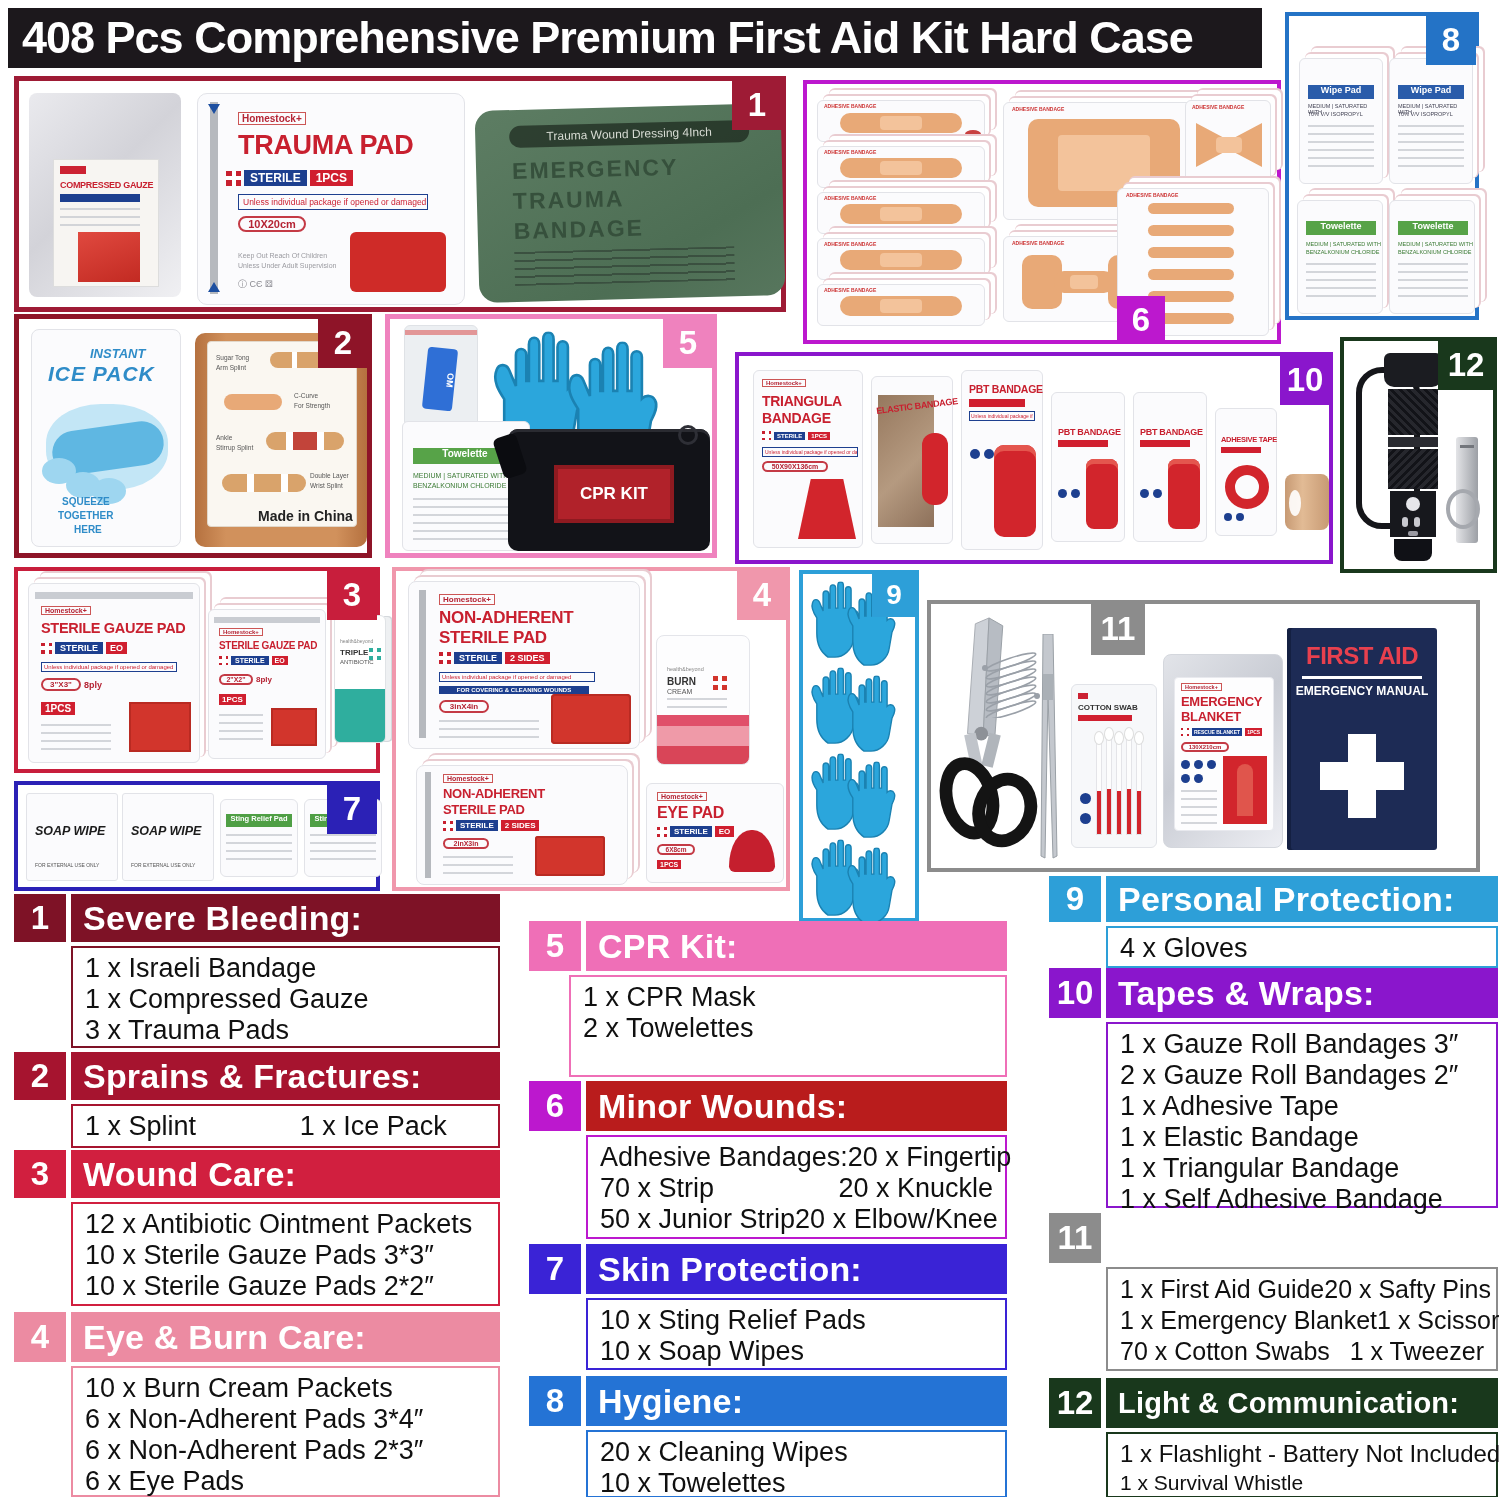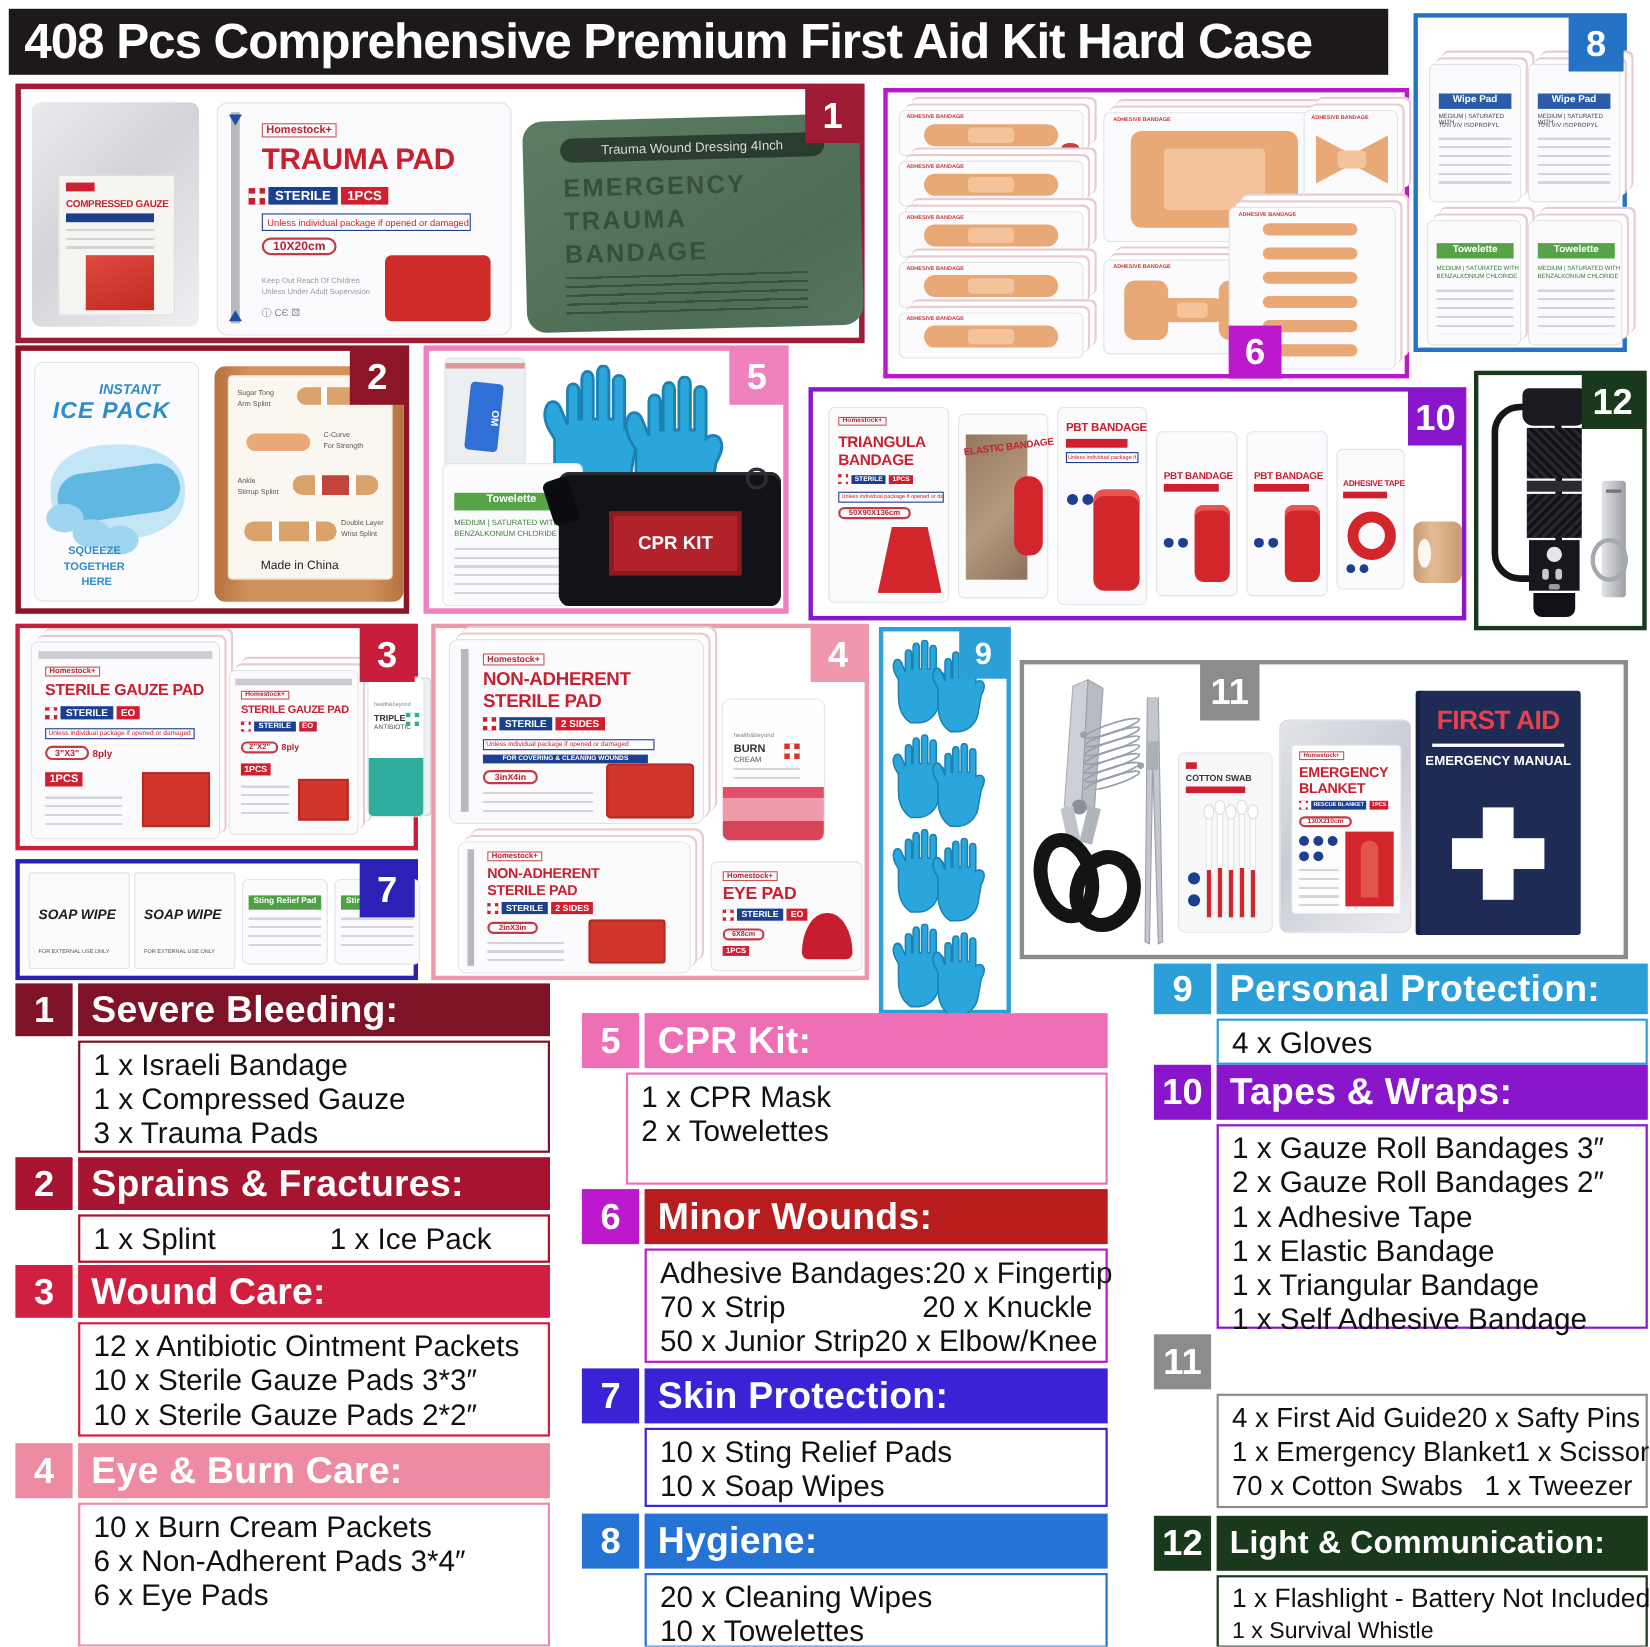--- a/index.html
+++ b/index.html
@@ -212,7 +212,7 @@
         <div class="a tan" style="left:14px;top:132px;width:84px;height:18px;background:linear-gradient(90deg,#d9a36b 0 30%,#fff 30% 38%,#d9a36b 38% 70%,#fff 70% 78%,#d9a36b 78%)"></div>
         <div class="a" style="left:102px;top:130px;font-size:6.5px;color:#555">Double Layer</div>
         <div class="a" style="left:102px;top:140px;font-size:6.5px;color:#555">Wrist Splint</div>
-        <div class="a" style="left:29px;top:166px;font-size:11px;font-weight:normal;color:#222">Made in China</div>
+        <div class="a" style="left:50px;top:166px;font-size:14px;font-weight:bold;color:#222">Made in China</div>
       </div>
     </div>
   </div>

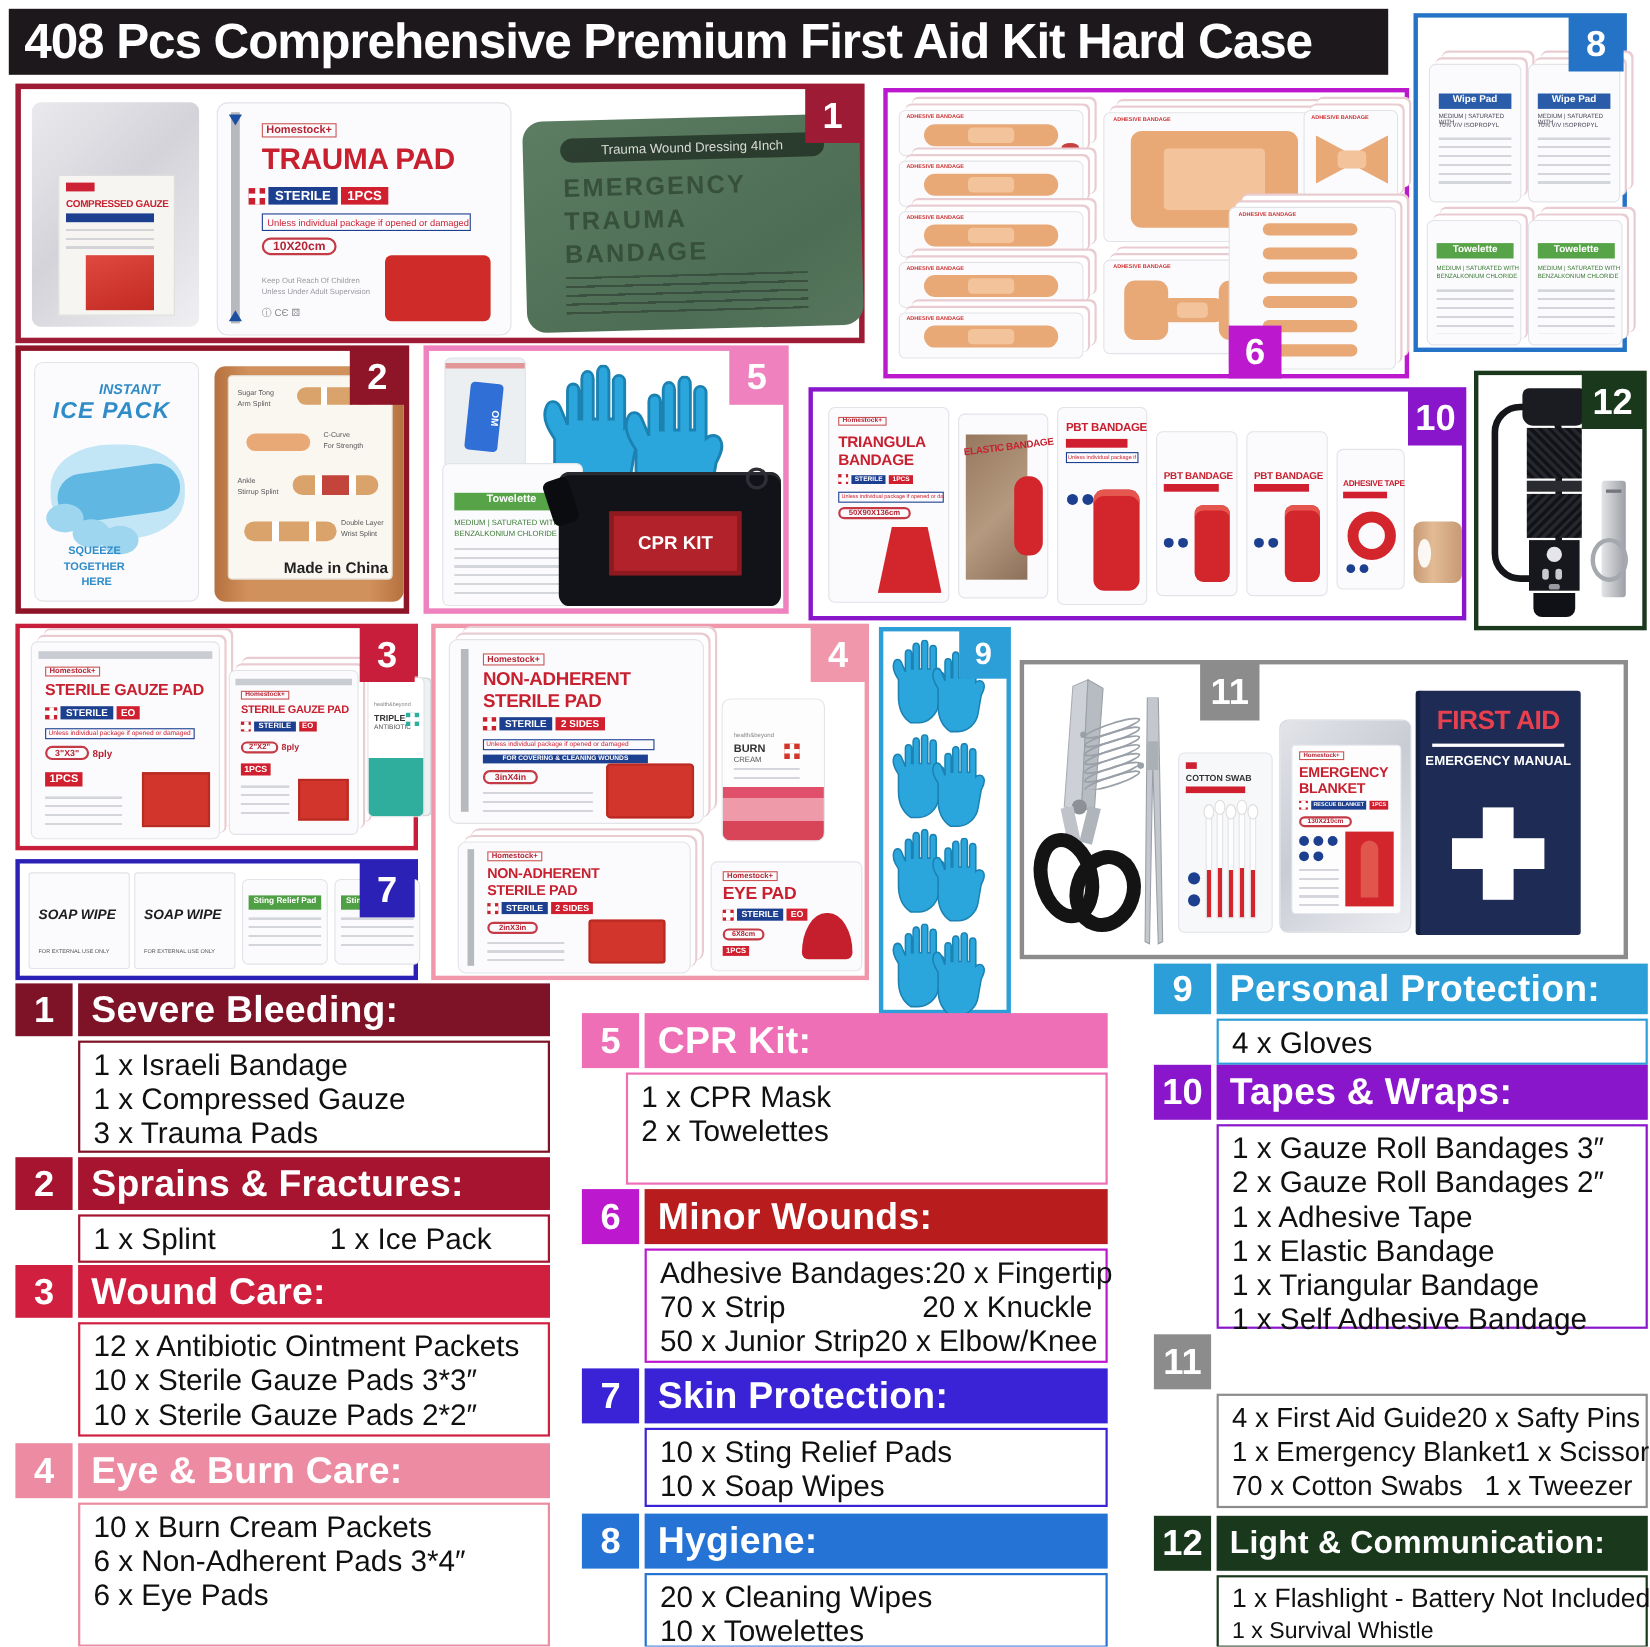--- a/index.html
+++ b/index.html
@@ -677,7 +677,7 @@
     </div>
     <div class="citems" style="height: 104px; font-size: 25px; border-color: rgb(140, 140, 140);">
       <div class="crow sb" style="font-size:25px">
-        <span>4 x First Aid Guide</span>
+        <span>1 x First Aid Guide</span>
         <span>20 x Safty Pins</span>
       </div>
       <div class="crow sb" style="font-size:25px">

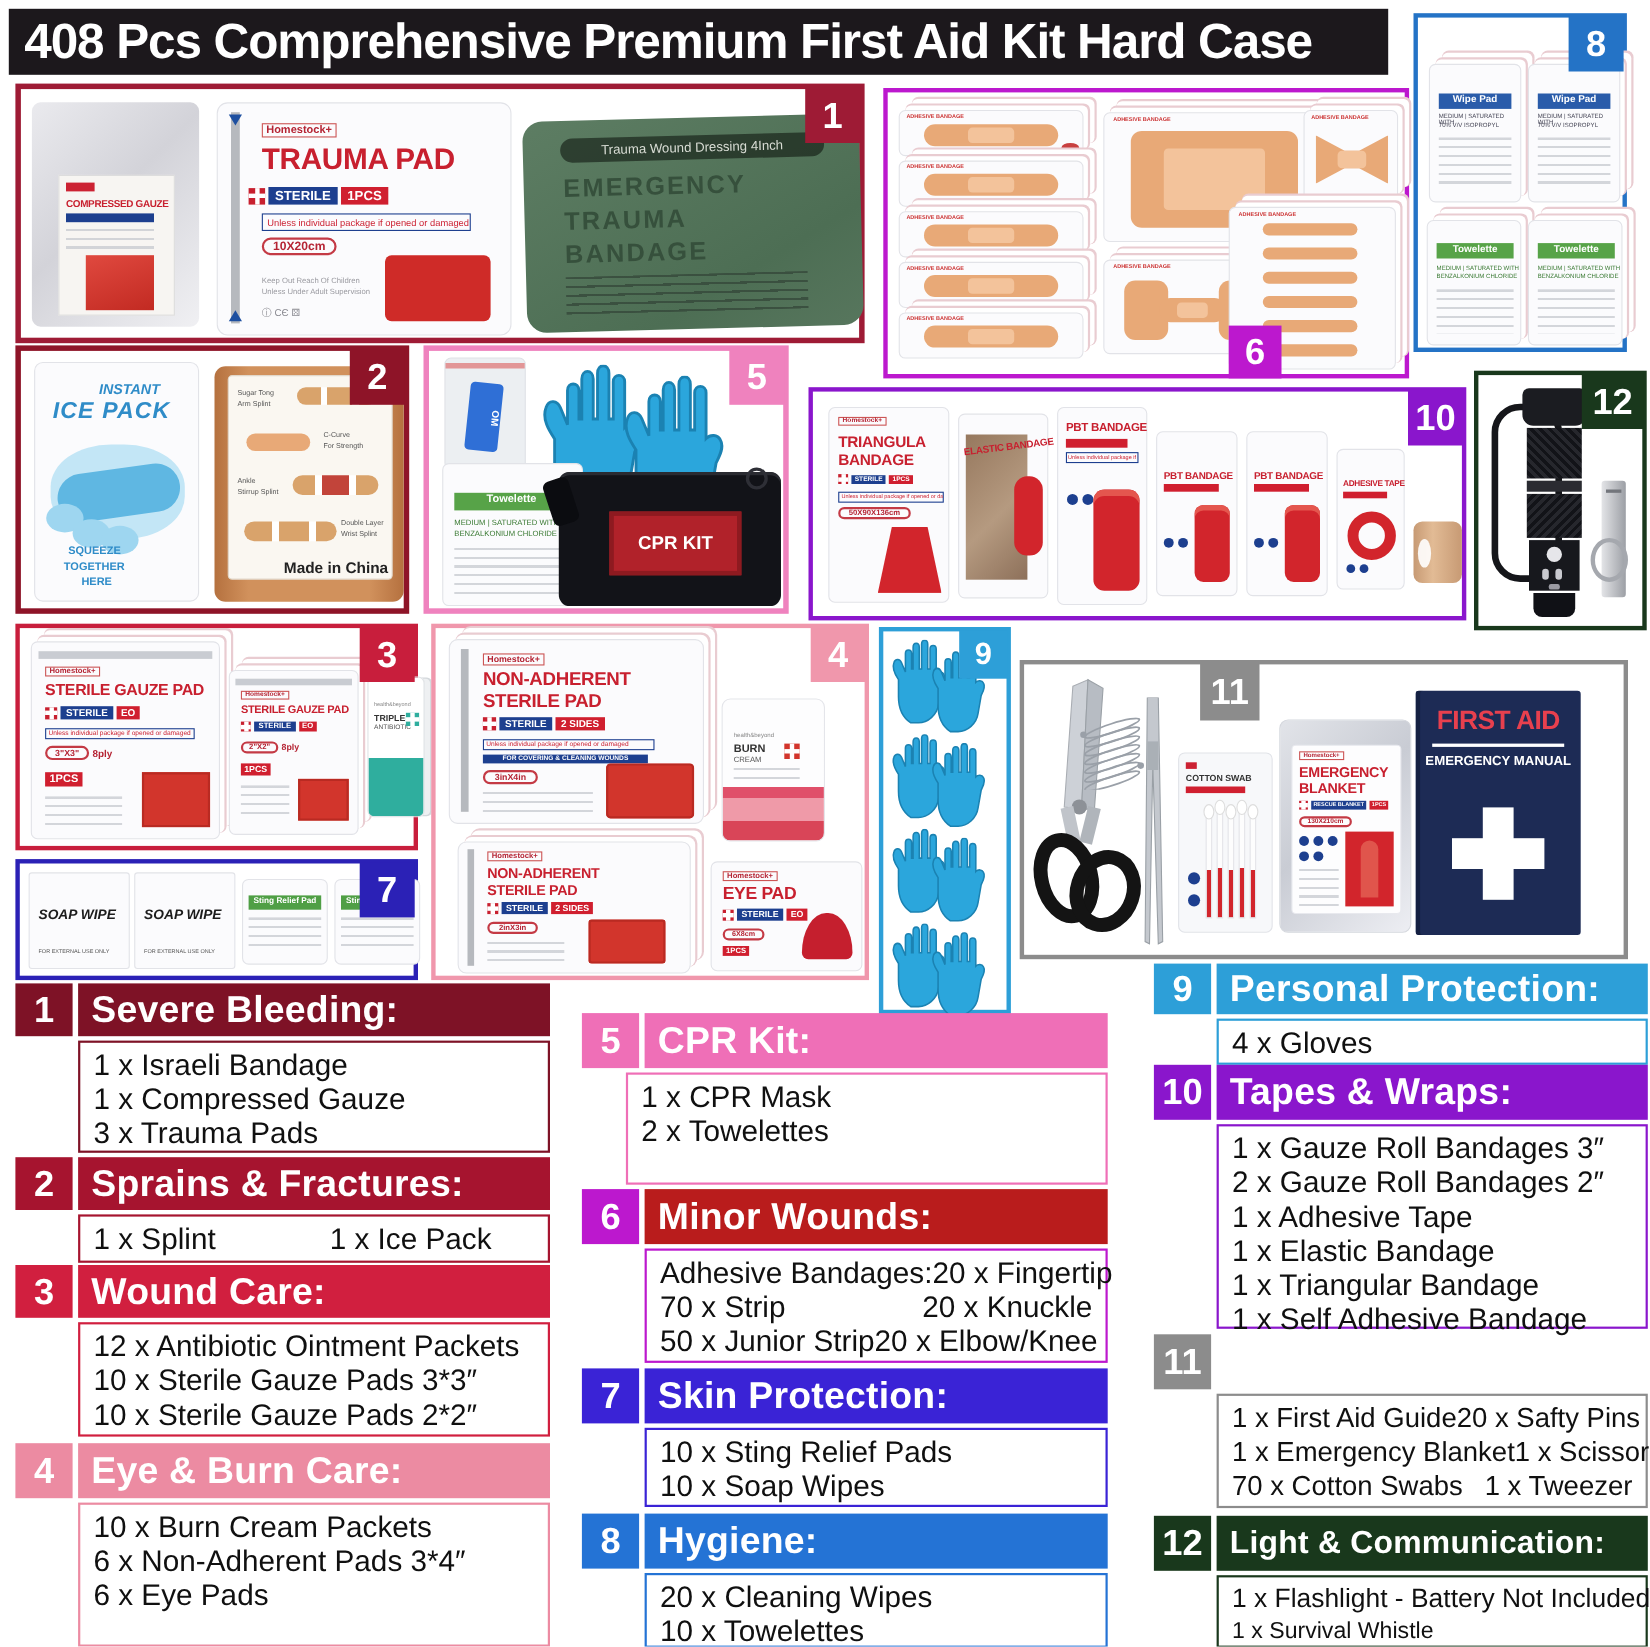--- a/index.html
+++ b/index.html
@@ -588,6 +588,7 @@
     <div class="citems" style="height: 131px; border-color: rgb(236, 139, 162);">
       <div class="cline">10 x Burn Cream Packets</div>
       <div class="cline">6 x Non-Adherent Pads 3*4″</div>
+      <div class="cline">6 x Non-Adherent Pads 2*3″</div>
       <div class="cline">6 x Eye Pads</div>
     </div>
   </div>

